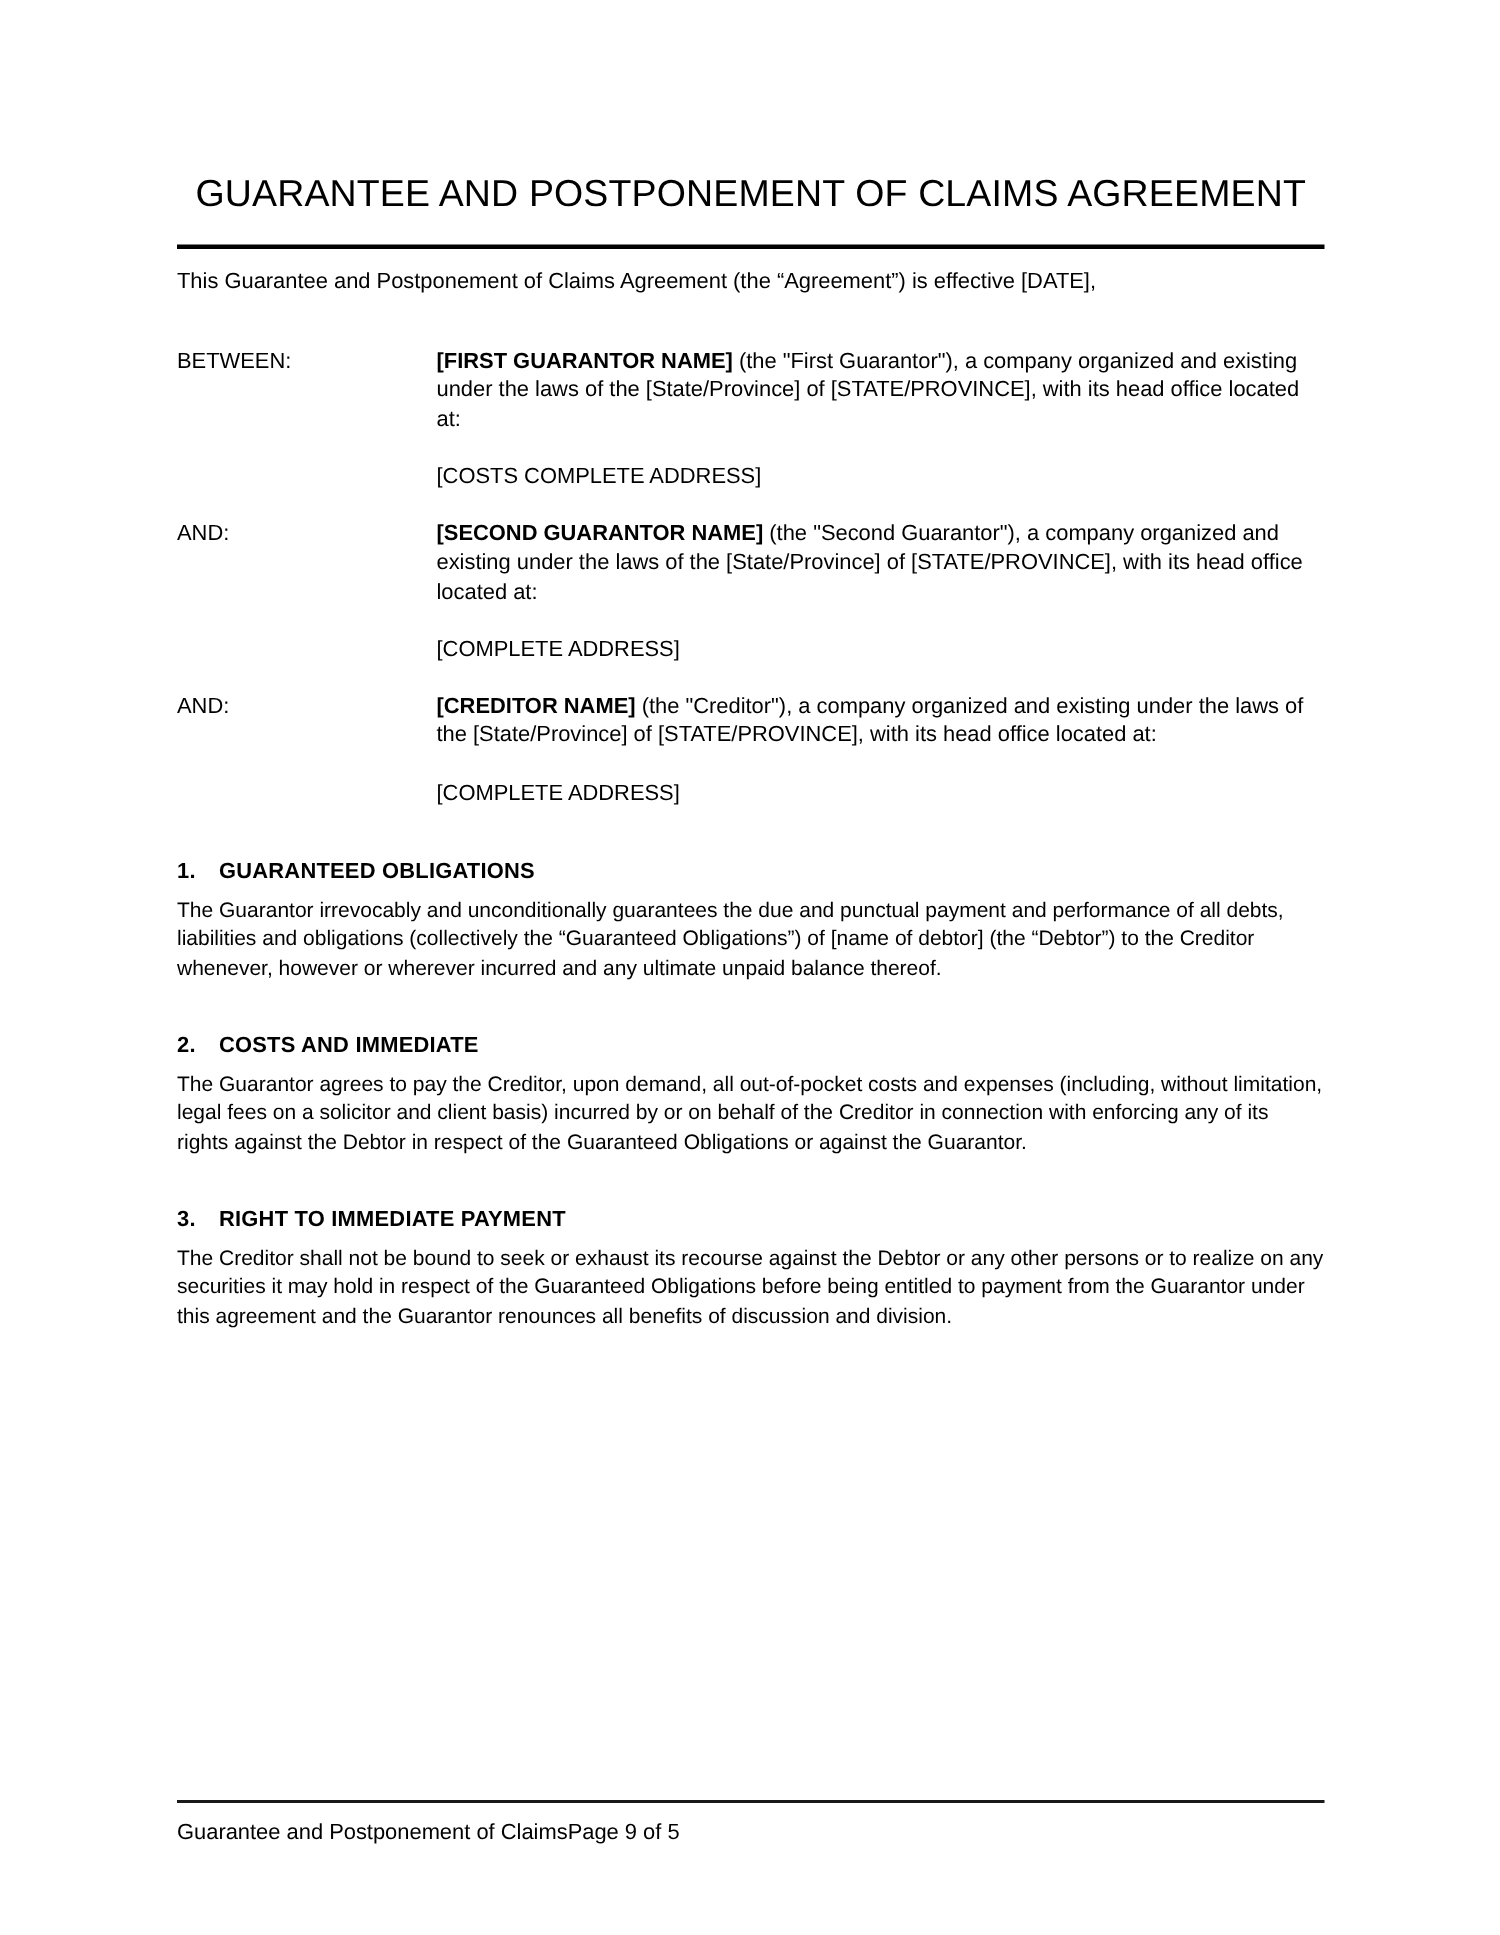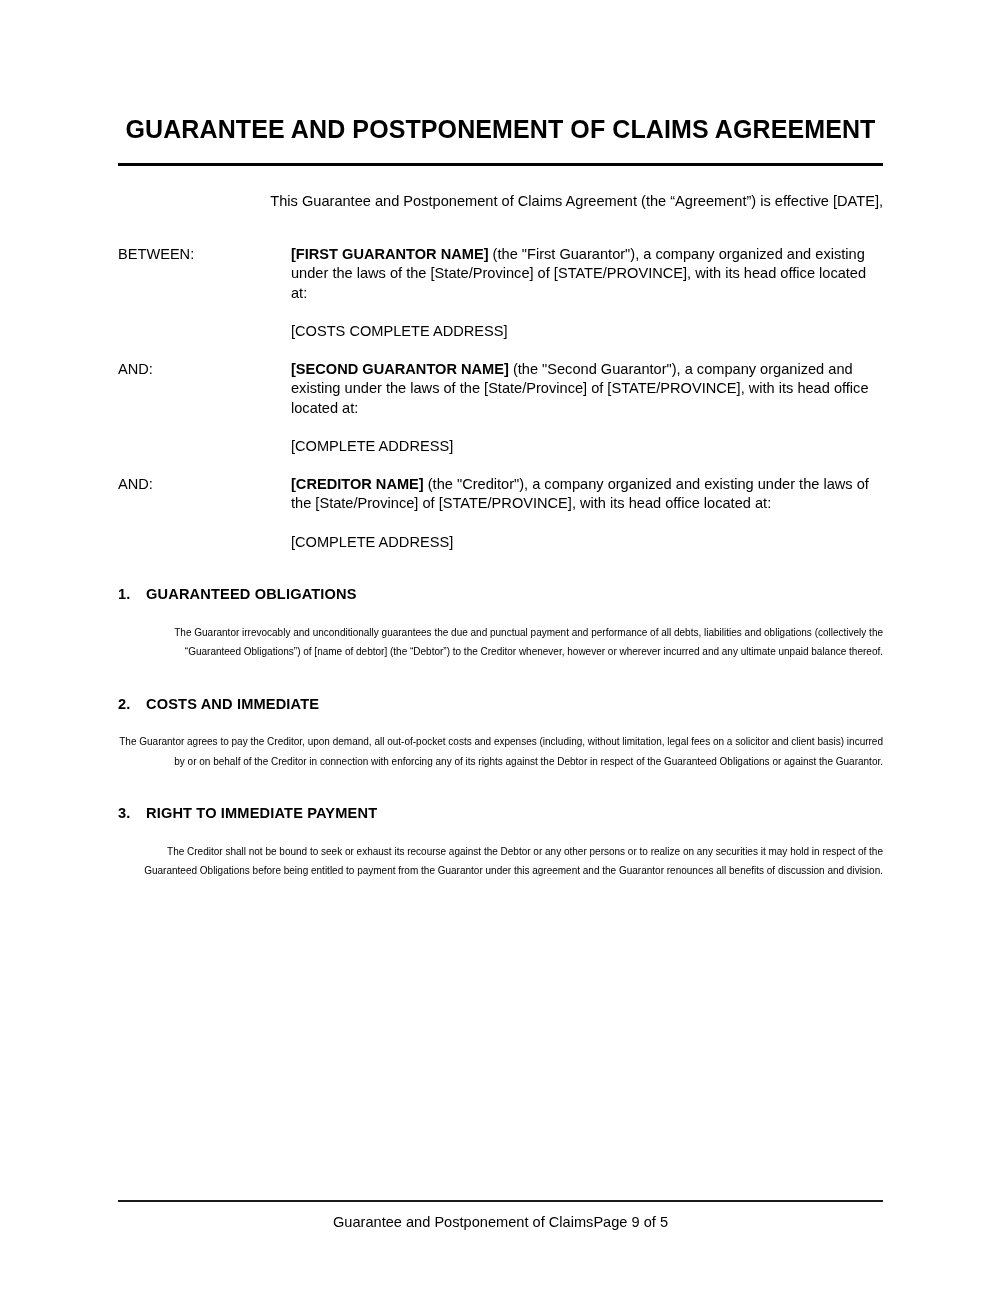--- a/index.html
+++ b/index.html
@@ -29,7 +29,7 @@
     margin: 0;
     padding-top: 113px;
     font-size: 25px;
-    font-weight: bold;
+    font-weight: normal;
     line-height: 32px;
     text-align: center;
     letter-spacing: 0.1px;

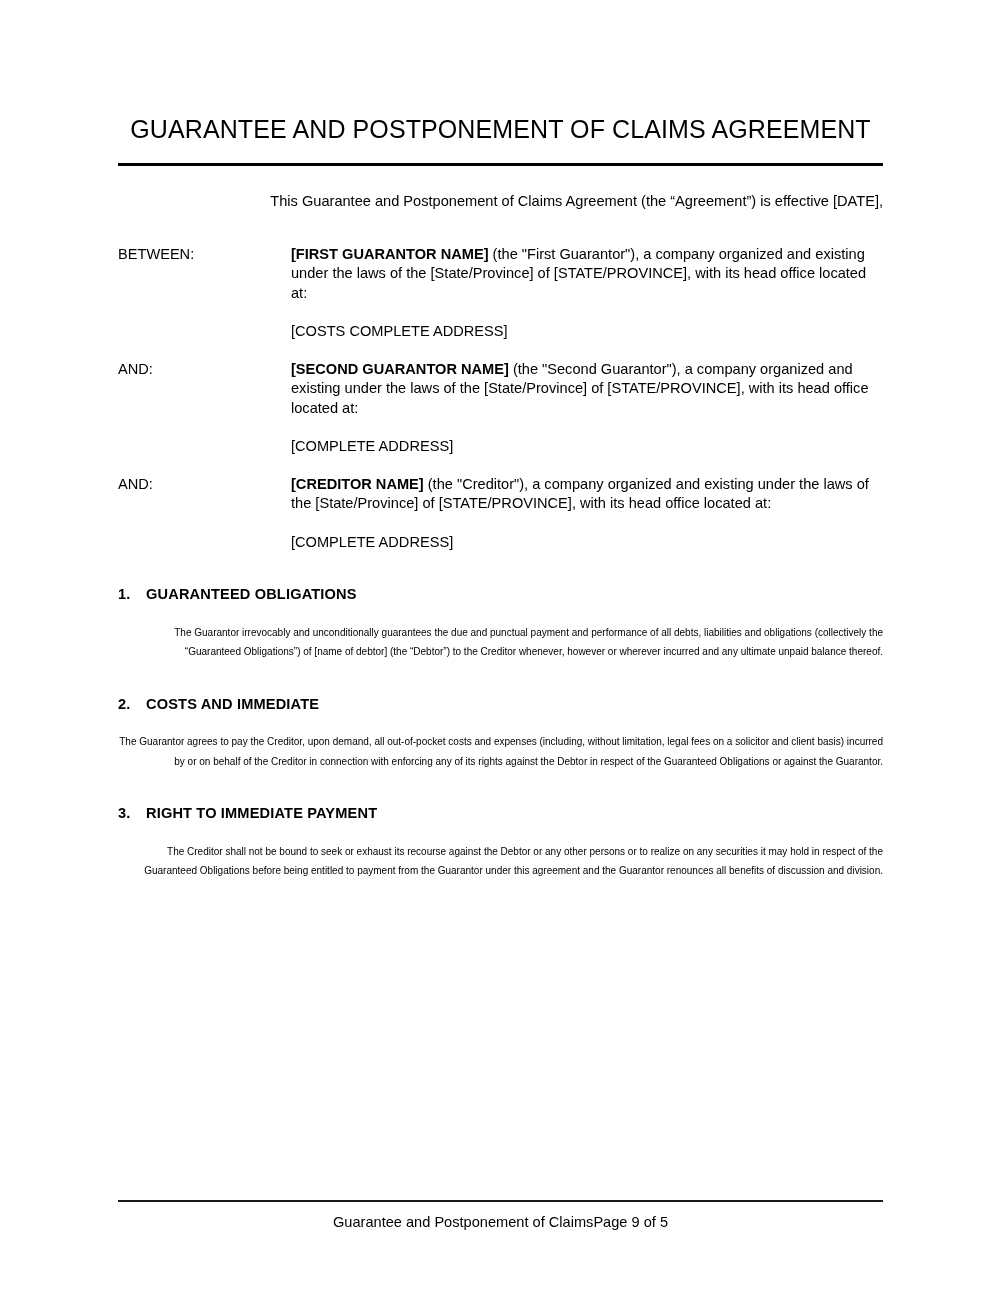--- a/index.html
+++ b/index.html
@@ -49,10 +49,9 @@
   
   .intro {
     margin: 0;
-    padding-top: 26px;
-    font-size: 14.6px;
-    line-height: 19.5px;
-    text-align: right;
+    padding-top: 13px;
+    font-size: 14.6px;
+    line-height: 19.5px;
   }
 
   .parties {

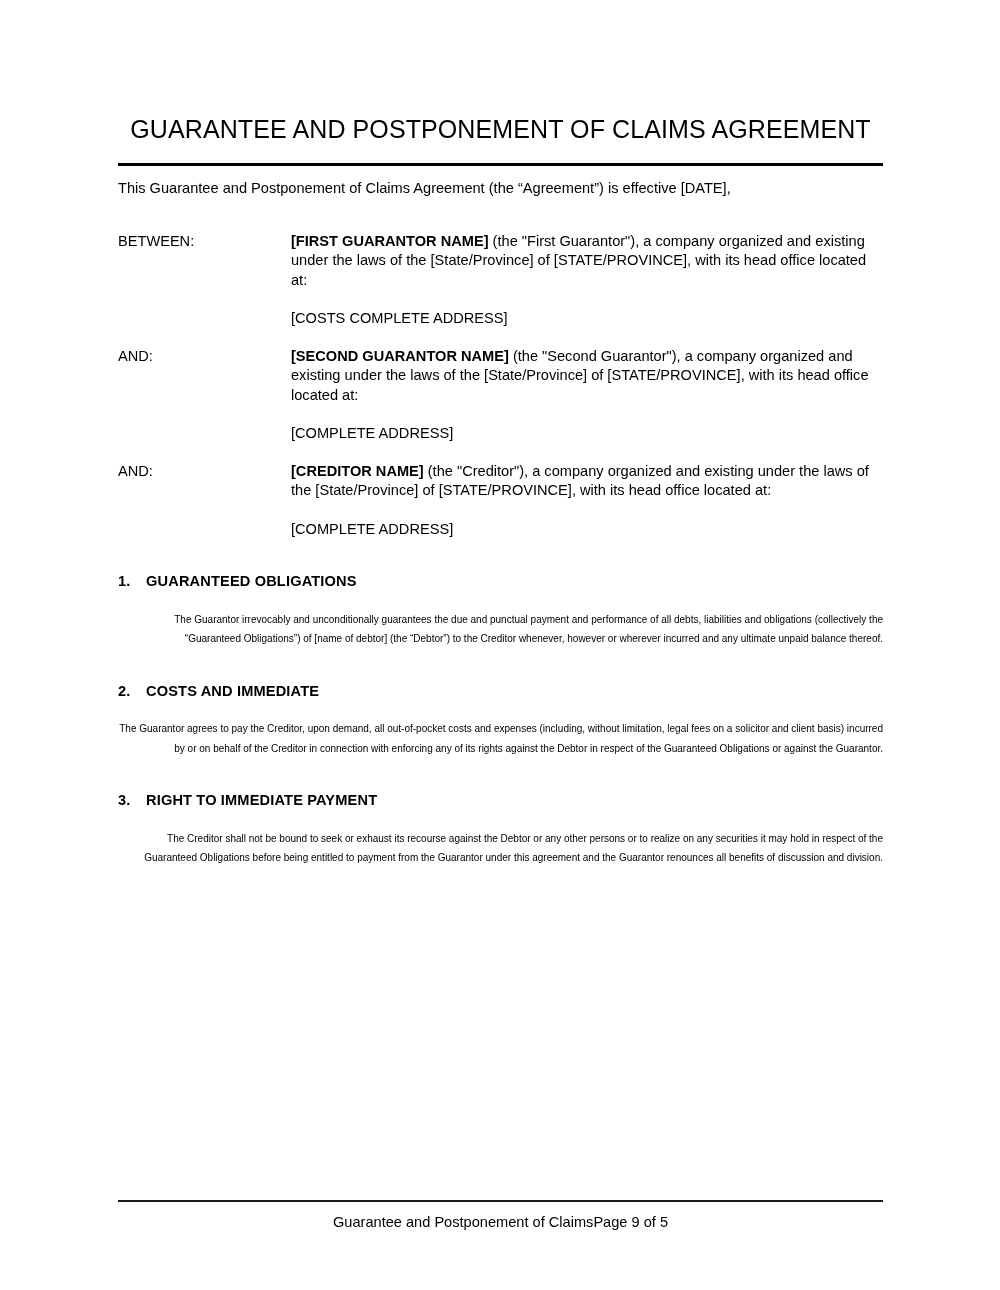--- a/index.html
+++ b/index.html
@@ -103,10 +103,9 @@
     flex: 1 1 auto;
   }
   .section-body {
-    margin-top: 18px;
-    font-size: 10px;
-    line-height: 19.5px;
-    text-align: right;
+    margin-top: 5px;
+    font-size: 14px;
+    line-height: 19.5px;
   }
 
   

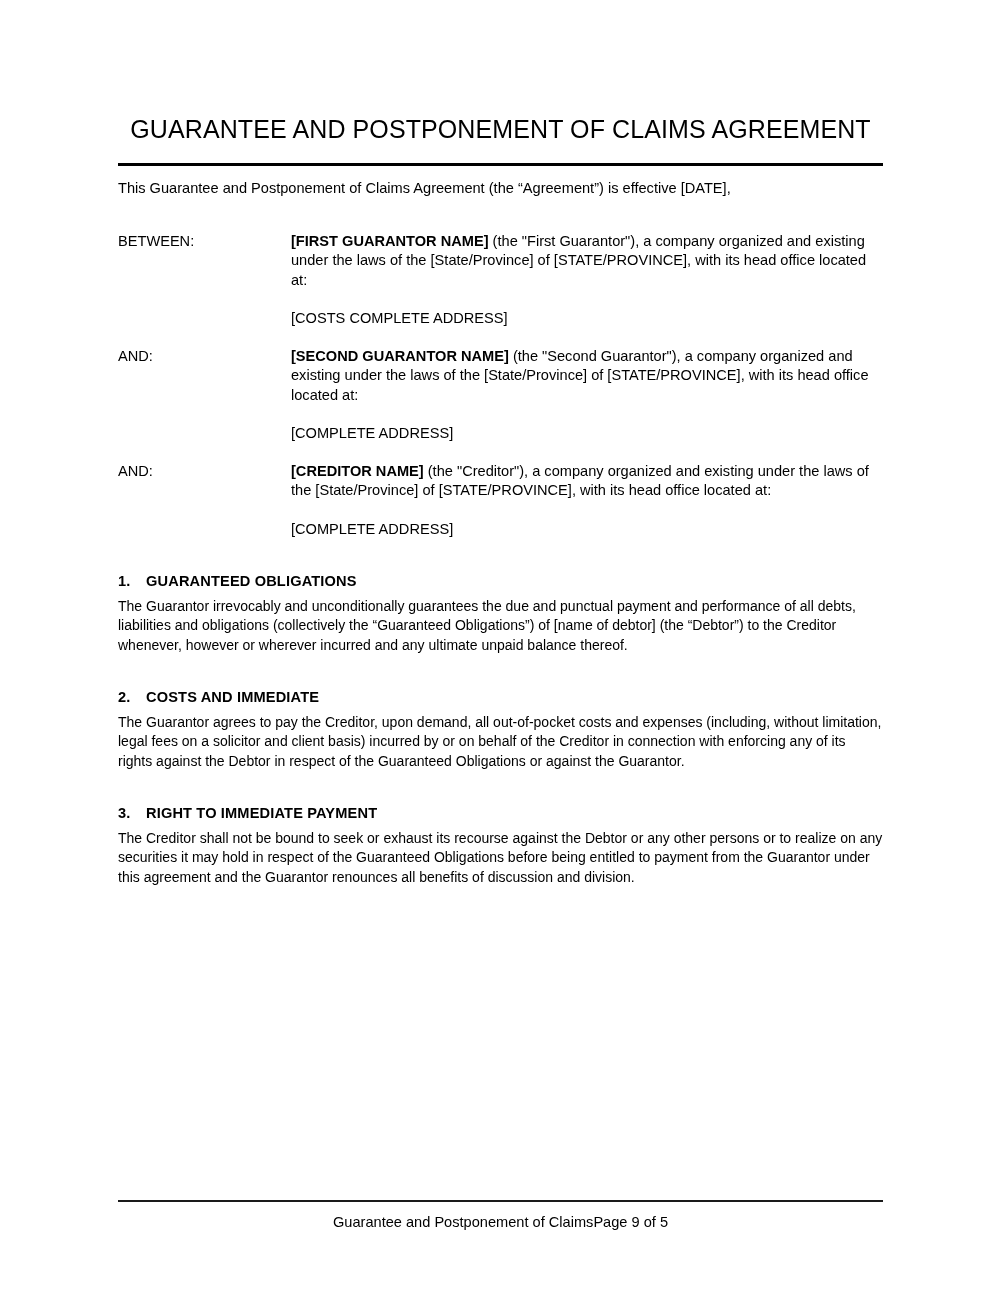--- a/index.html
+++ b/index.html
@@ -117,7 +117,7 @@
   }
   .footer-row {
     display: flex;
-    justify-content: center;
+    justify-content: flex-start;
     align-items: baseline;
     padding-top: 11px;
     font-size: 14.6px;

